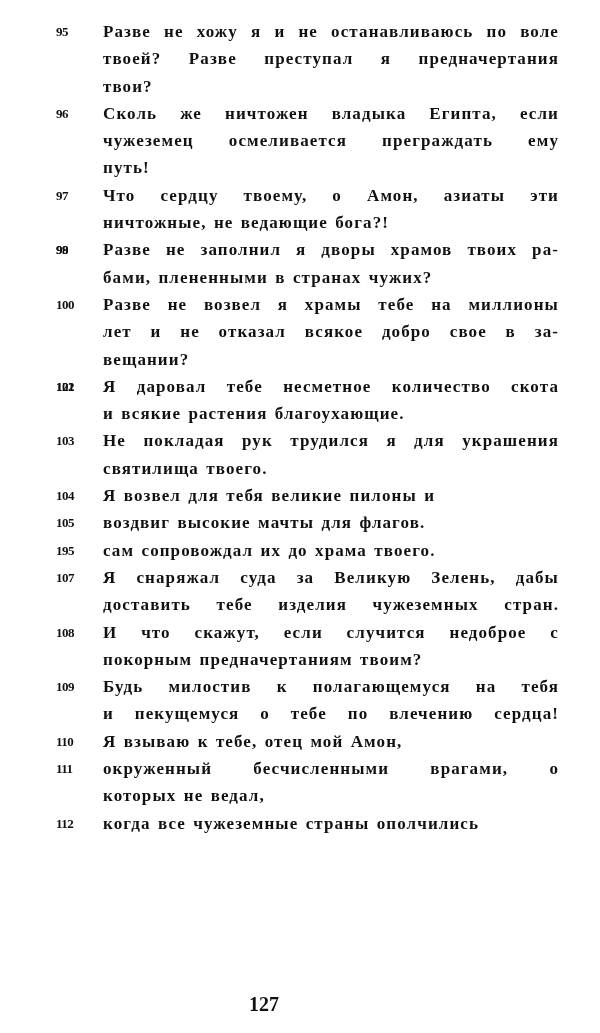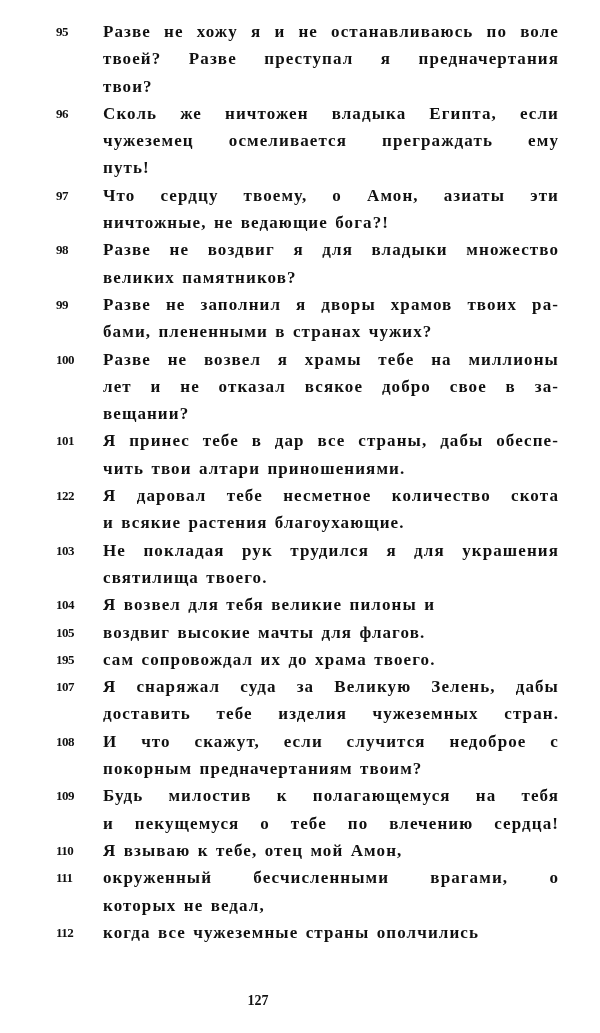--- a/index.html
+++ b/index.html
@@ -45,10 +45,6 @@
     </div>
     <div class="verse">
       <span class="num">98</span>
-      <div class="lines">
-        <span class="line j">Разве не воздвиг я для владыки множество</span>
-        <span class="line">великих памятников?</span>
-      </div>
     </div>
     <div class="verse">
       <span class="num">99</span>

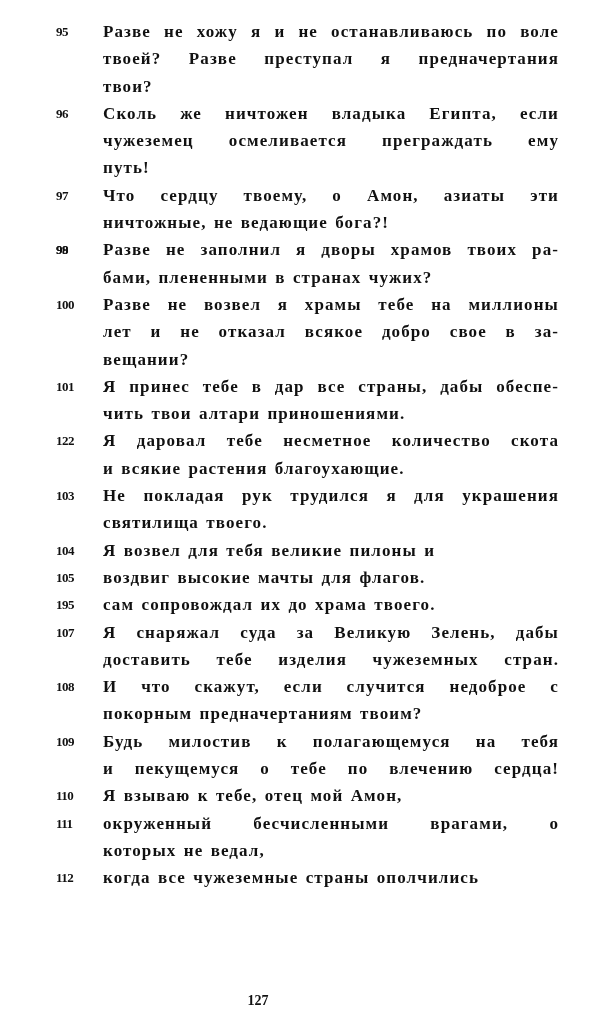--- a/index.html
+++ b/index.html
@@ -63,10 +63,6 @@
     </div>
     <div class="verse">
       <span class="num">101</span>
-      <div class="lines">
-        <span class="line j">Я принес тебе в дар все страны, дабы обеспе-</span>
-        <span class="line">чить твои алтари приношениями.</span>
-      </div>
     </div>
     <div class="verse">
       <span class="num">122</span>

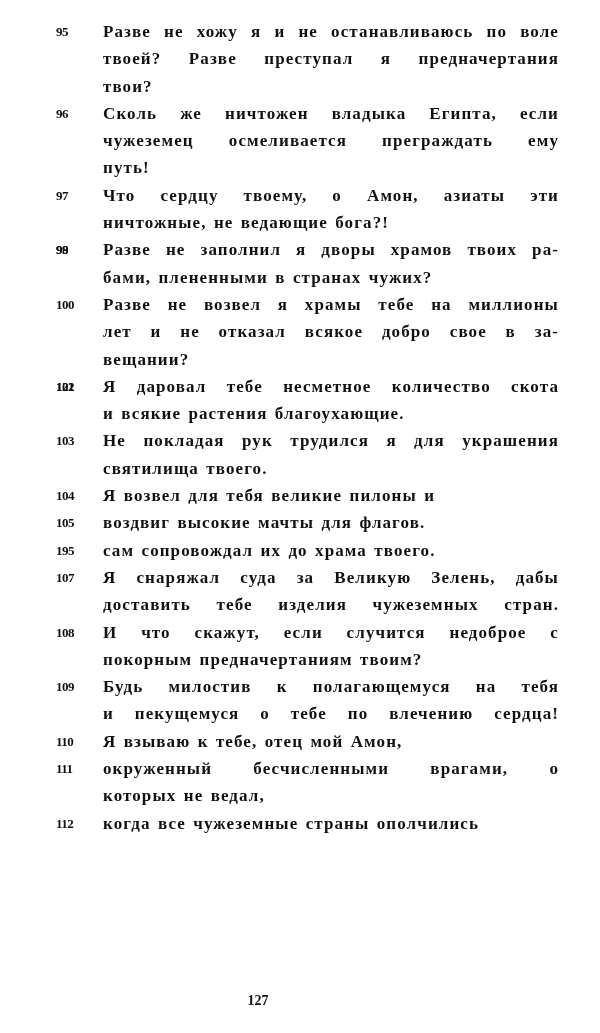--- a/index.html
+++ b/index.html
@@ -13,8 +13,8 @@
     .line { display: block; font-size: 17px; font-weight: bold; line-height: 27.3px; height: 27.3px;
             white-space: nowrap; letter-spacing: 1.1px; word-spacing: 2px; }
     .line.j { text-align: justify; text-align-last: justify; }
-    .pagenum { position: absolute; top: 993px; left: 4px; width: 508px; text-align: center;
-               font-size: 14px; font-weight: bold; }
+    .pagenum { position: absolute; top: 993px; left: 10px; width: 508px; text-align: center;
+               font-size: 20px; font-weight: bold; }
   </style>
 </head>
 <body>

